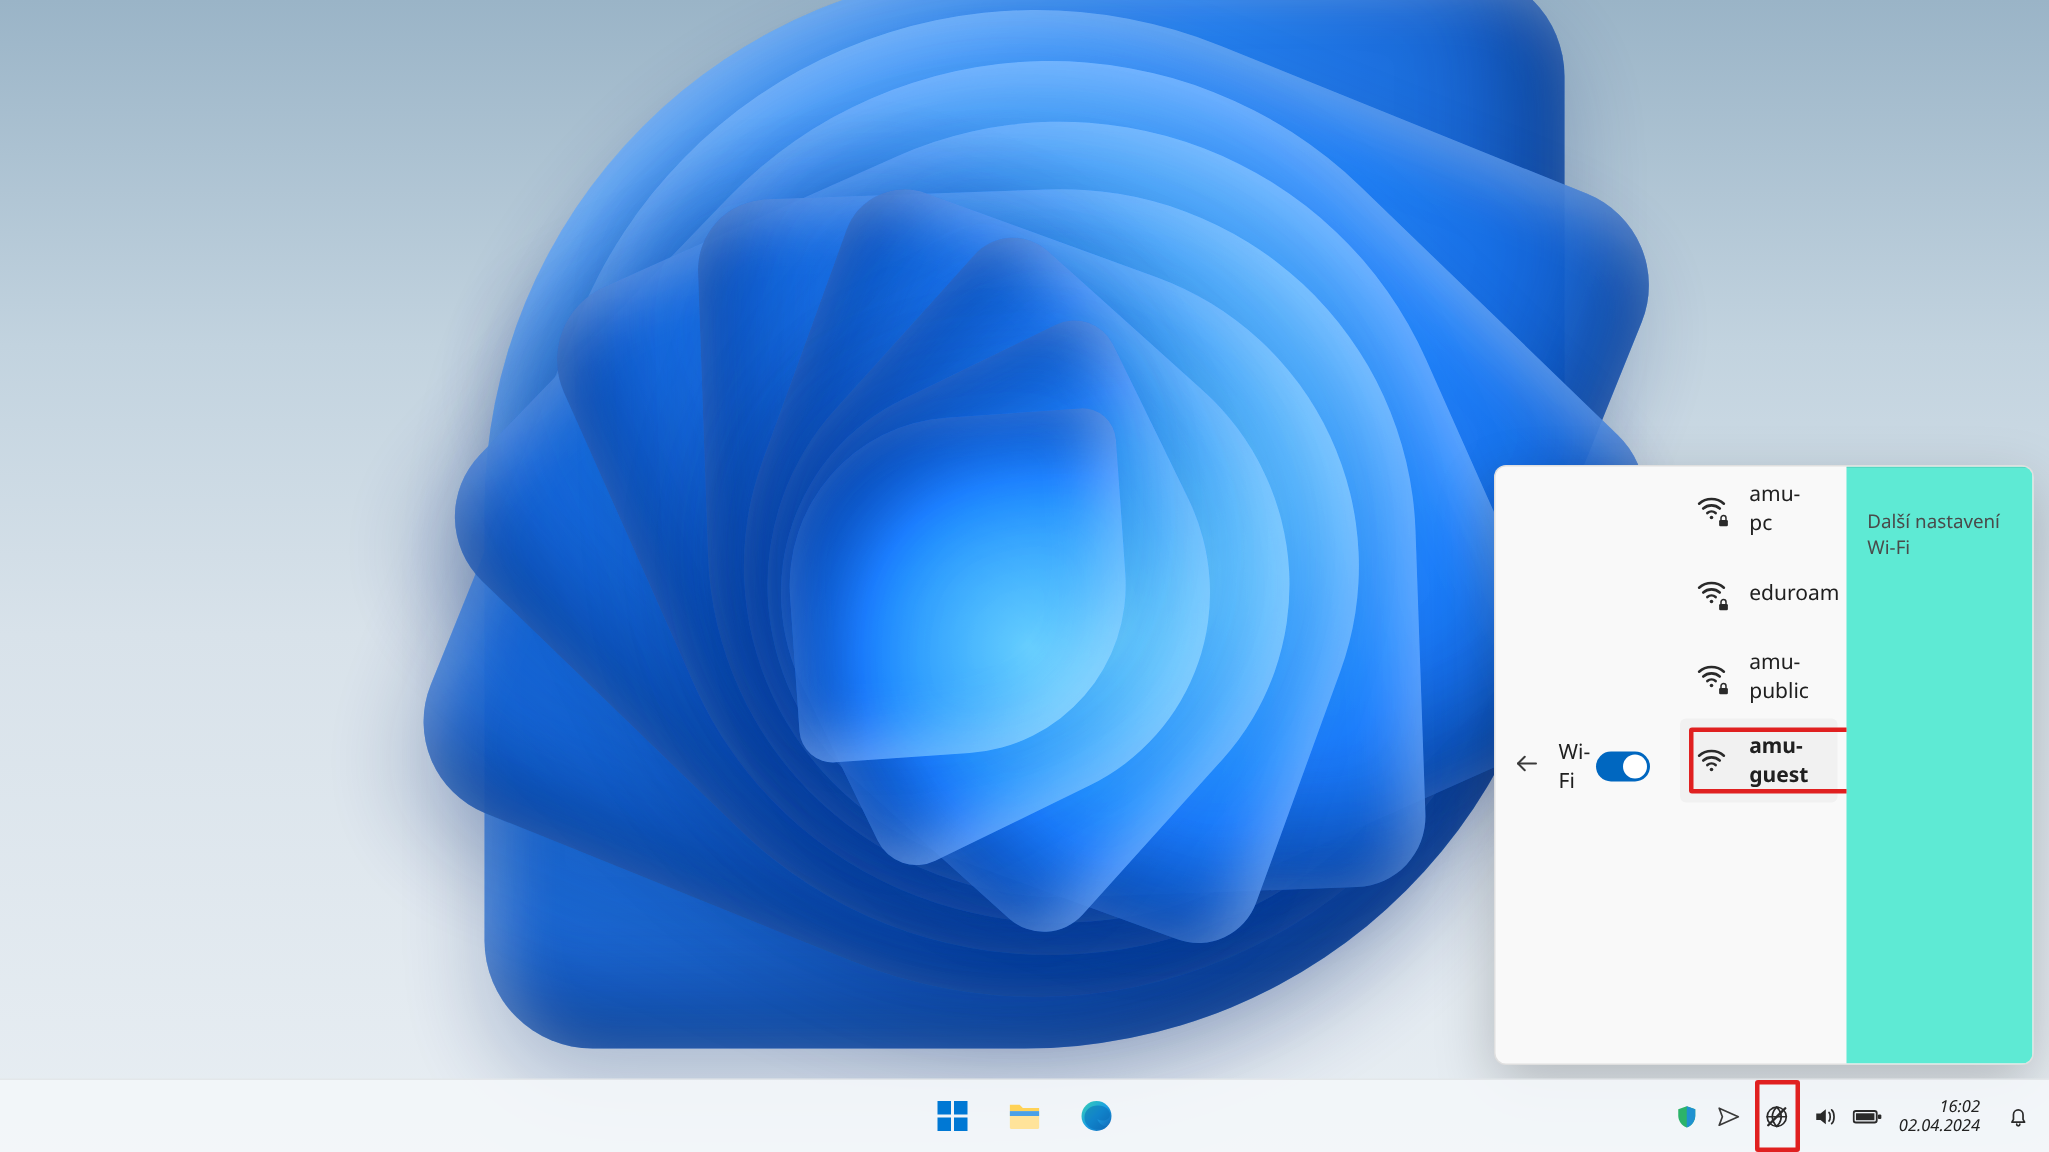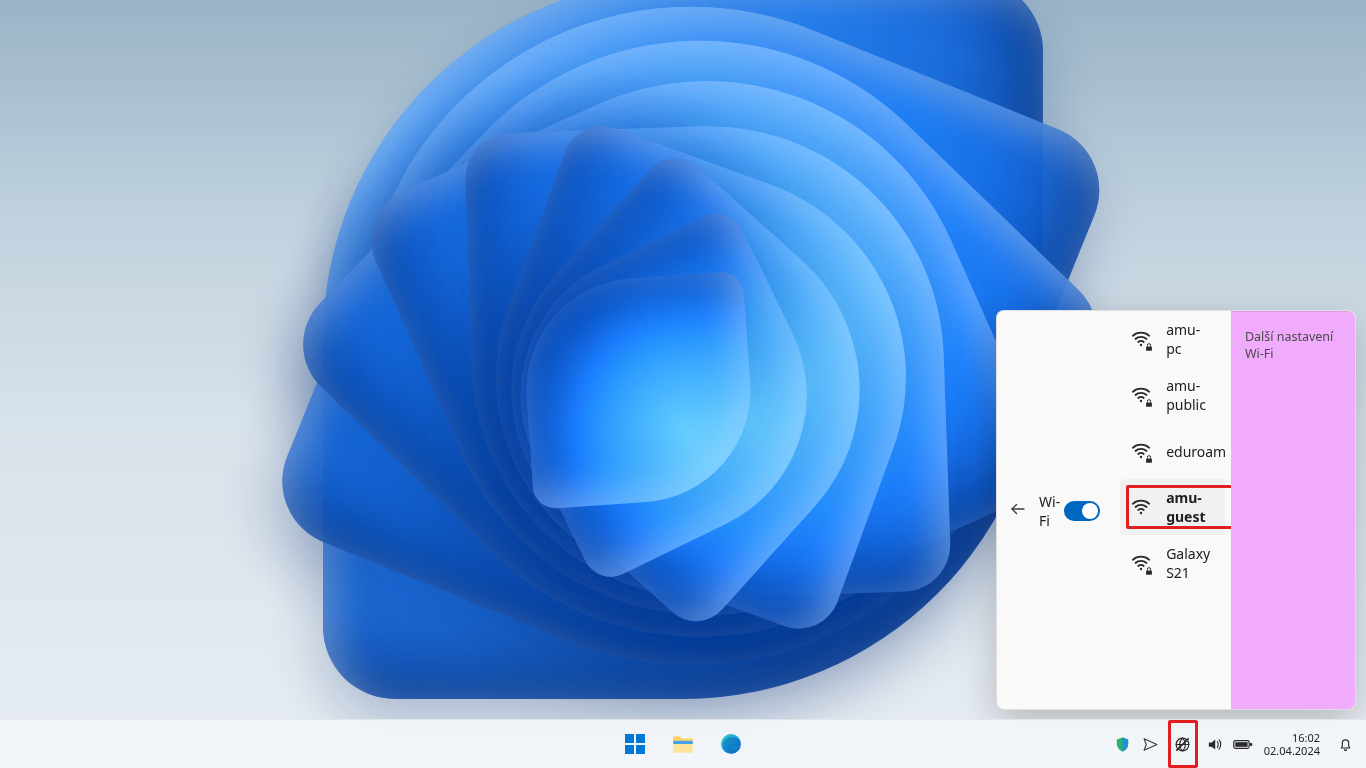--- a/index.html
+++ b/index.html
@@ -186,10 +186,10 @@
   }
   .fly-footer {
     border-top: 1px solid rgba(0,0,0,0.08);
-    padding: 16px 14px;
+    padding: 27px 14px;
     font-size: 12.5px;
     color: #4a4a4a;
-    background: #f0abfc;
+    background: #5eead4;
   }
 
   .back-arrow { color: #3a3a3a; }

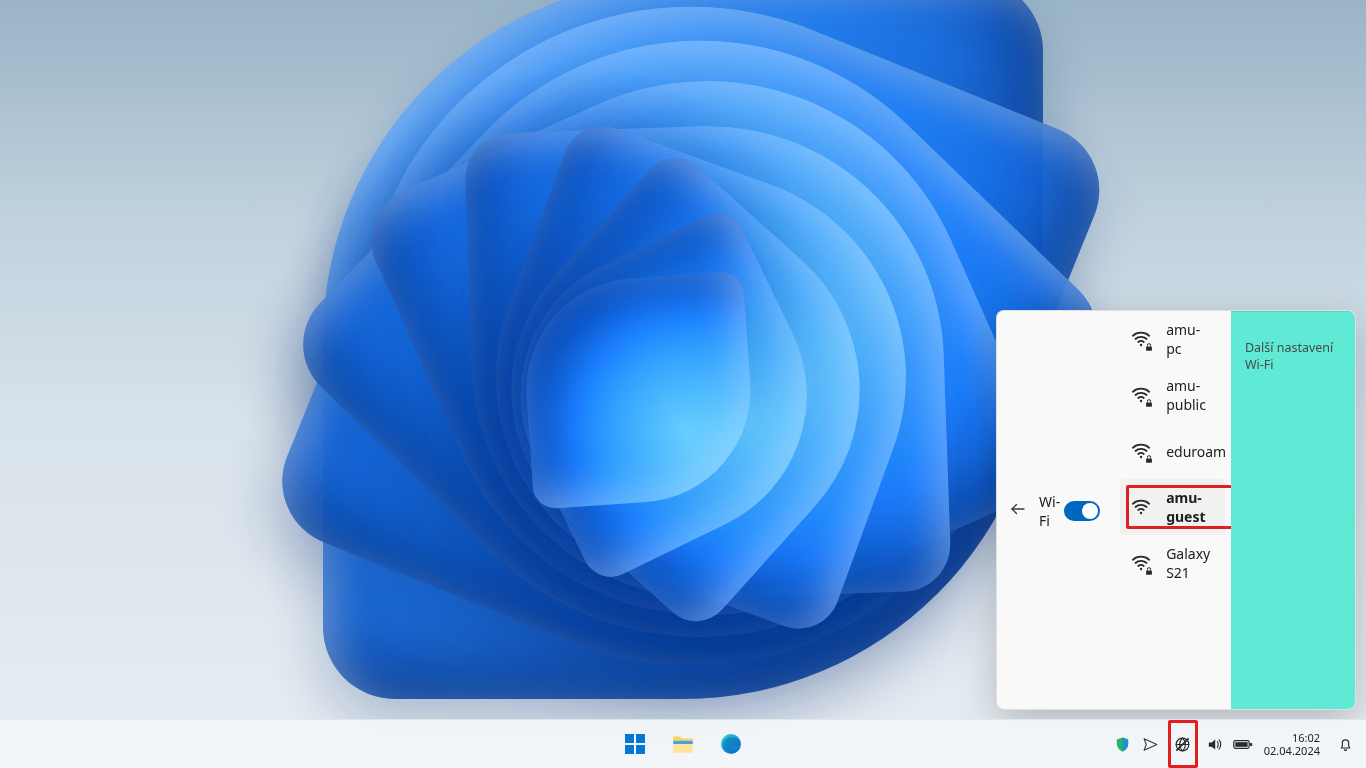--- a/index.html
+++ b/index.html
@@ -258,7 +258,7 @@
             </svg>
           </span>
         </span>
-        <span>amu-public</span>
+        <span>eduroam</span>
       </div>
       <div class="net">
         <span class="wifi-icon">
@@ -275,7 +275,7 @@
             </svg>
           </span>
         </span>
-        <span>eduroam</span>
+        <span>amu-public</span>
       </div>
       <div class="net hover">
         <span class="wifi-icon">

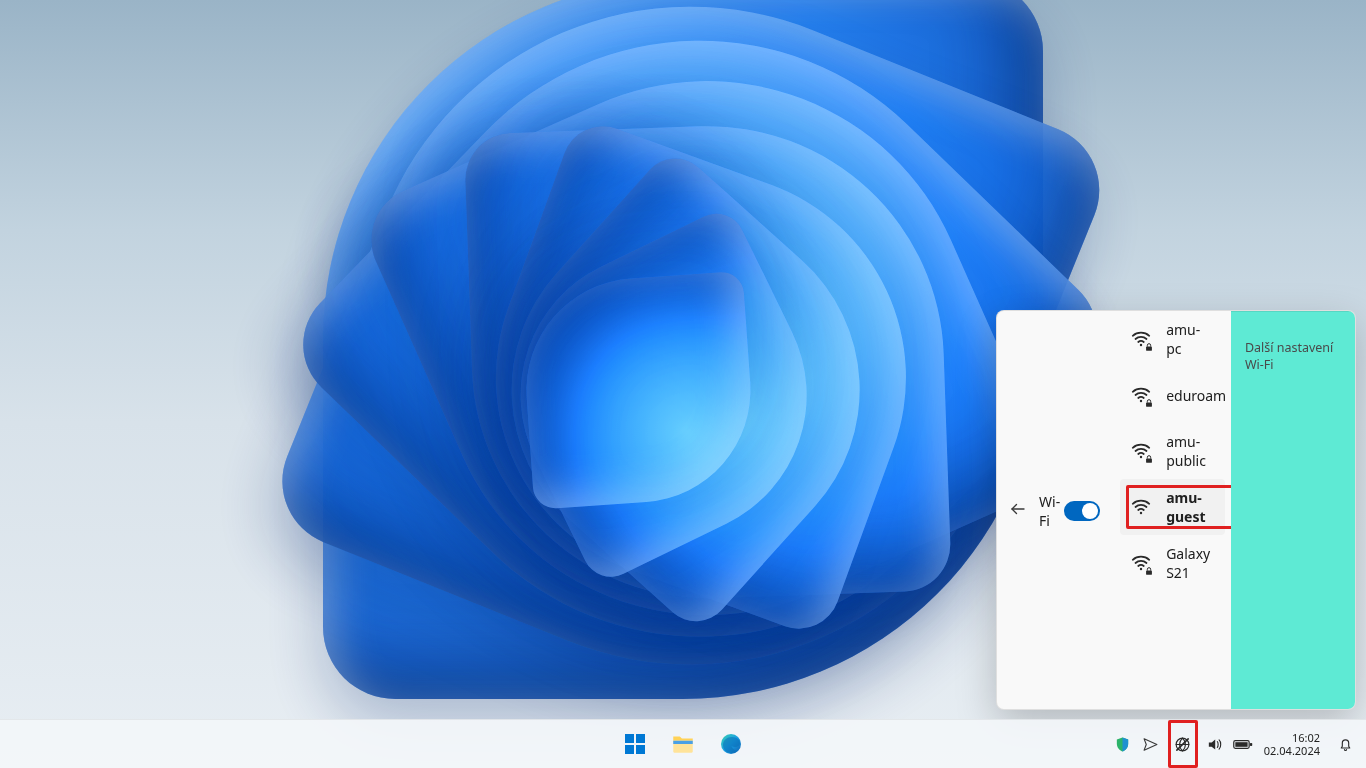--- a/index.html
+++ b/index.html
@@ -289,23 +289,6 @@
         <span>amu-guest</span>
         <div class="hotbox"></div>
       </div>
-      <div class="net">
-        <span class="wifi-icon">
-          <svg width="22" height="22" viewBox="0 0 24 24" fill="none" stroke="currentColor" stroke-width="1.9" stroke-linecap="round">
-            <path d="M3 8.5C8 4 16 4 21 8.5"></path>
-            <path d="M6 12c3.4-3 8.6-3 12 0"></path>
-            <path d="M9 15.3c1.7-1.5 4.3-1.5 6 0"></path>
-            <circle cx="12" cy="18.5" r="1.3" fill="currentColor" stroke="none"></circle>
-          </svg>
-          <span class="lock-mini">
-            <svg width="10" height="10" viewBox="0 0 24 24">
-              <rect x="5" y="11" width="14" height="10" rx="2" fill="#2a2a2a"></rect>
-              <path d="M8 11V8a4 4 0 0 1 8 0v3" fill="none" stroke="#2a2a2a" stroke-width="2.4"></path>
-            </svg>
-          </span>
-        </span>
-        <span>Galaxy S21</span>
-      </div>
     </div>
 
   <div class="fly-footer">

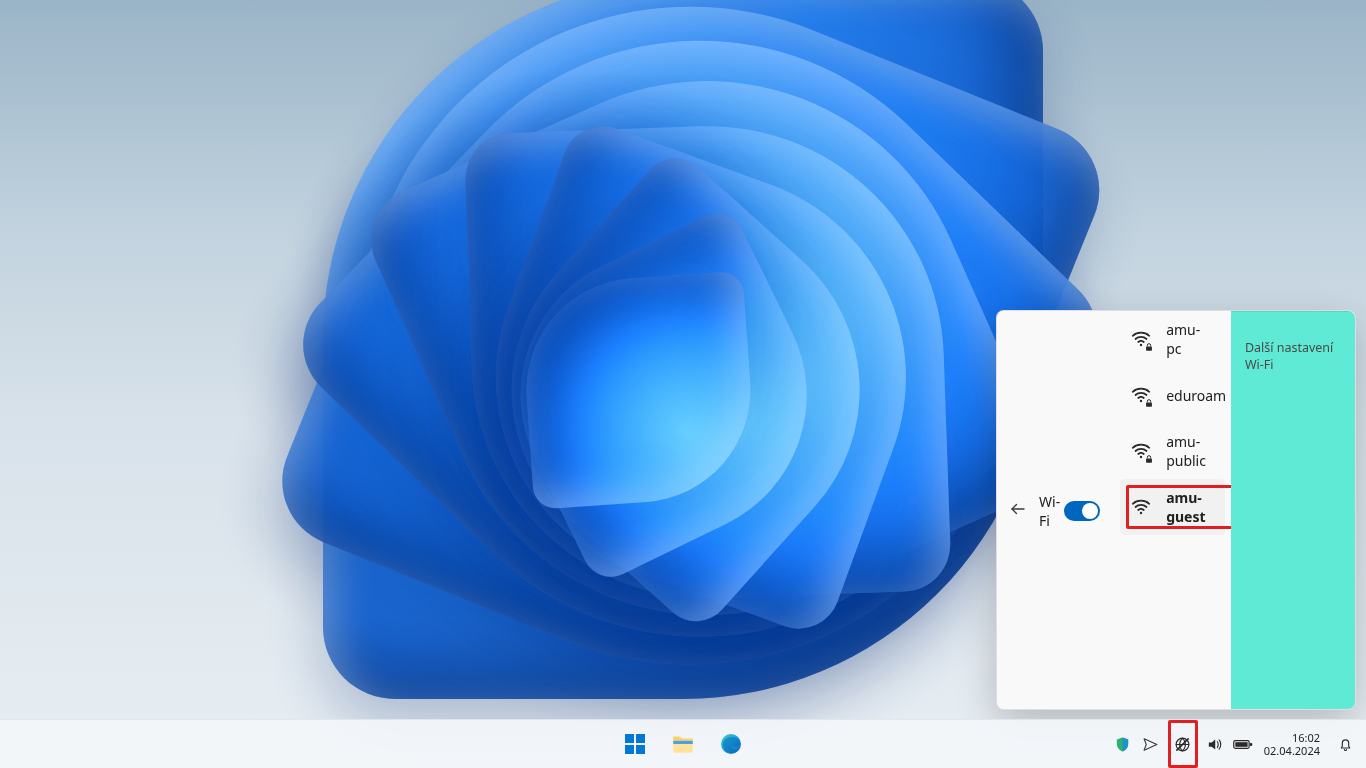--- a/index.html
+++ b/index.html
@@ -94,6 +94,7 @@
     color: #222;
     padding: 0 6px 0 4px;
     text-align: right;
+    font-style: italic;
   }
   .tray-hl {
     border: 3px solid #e02020;

